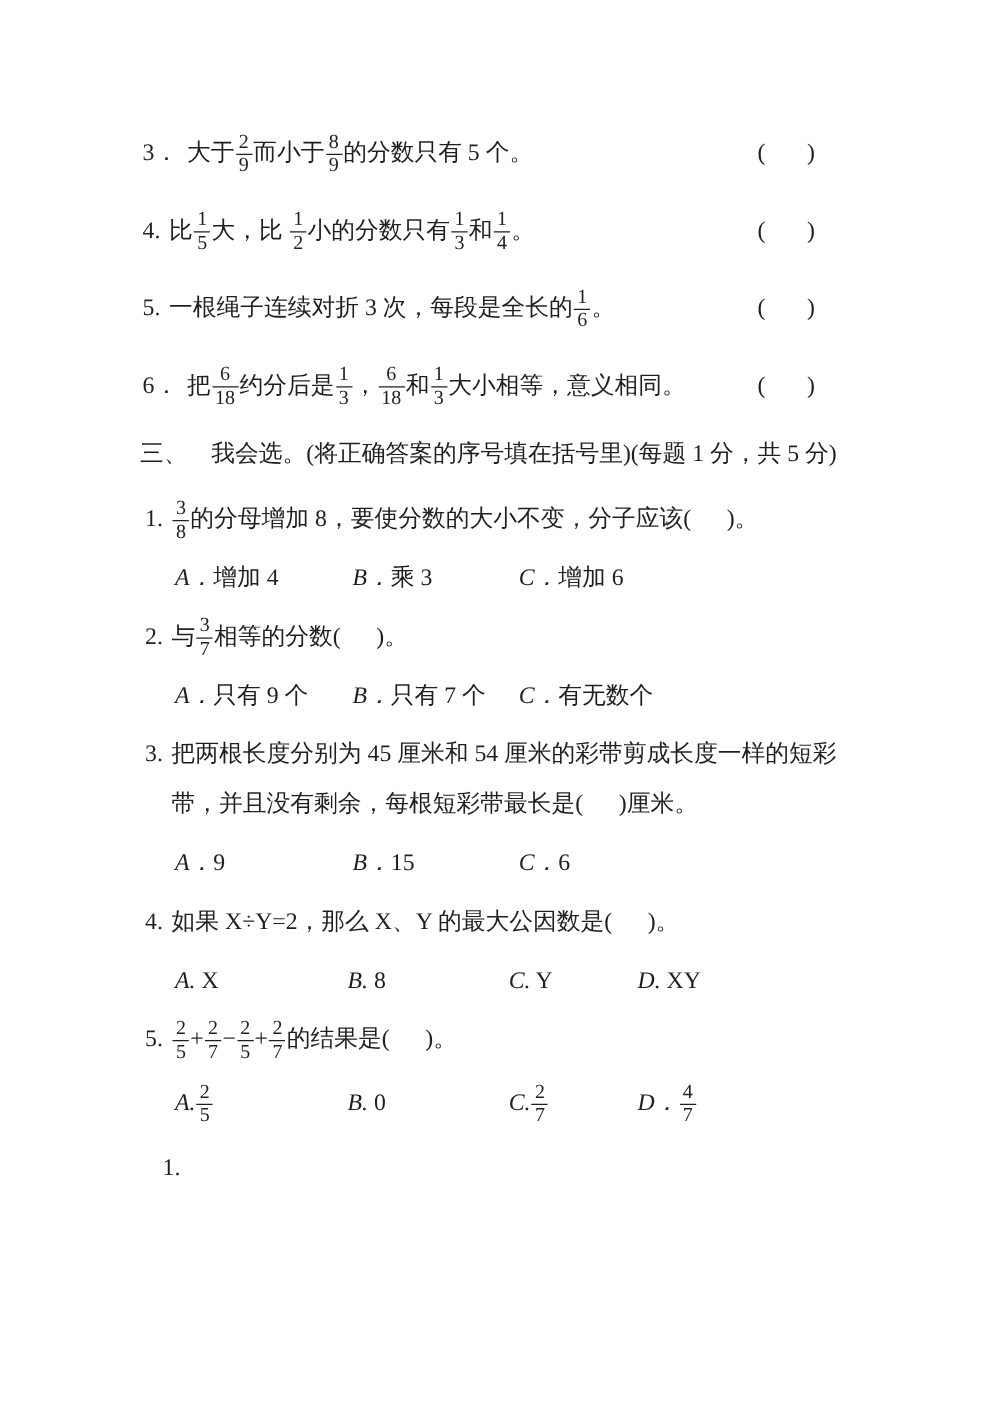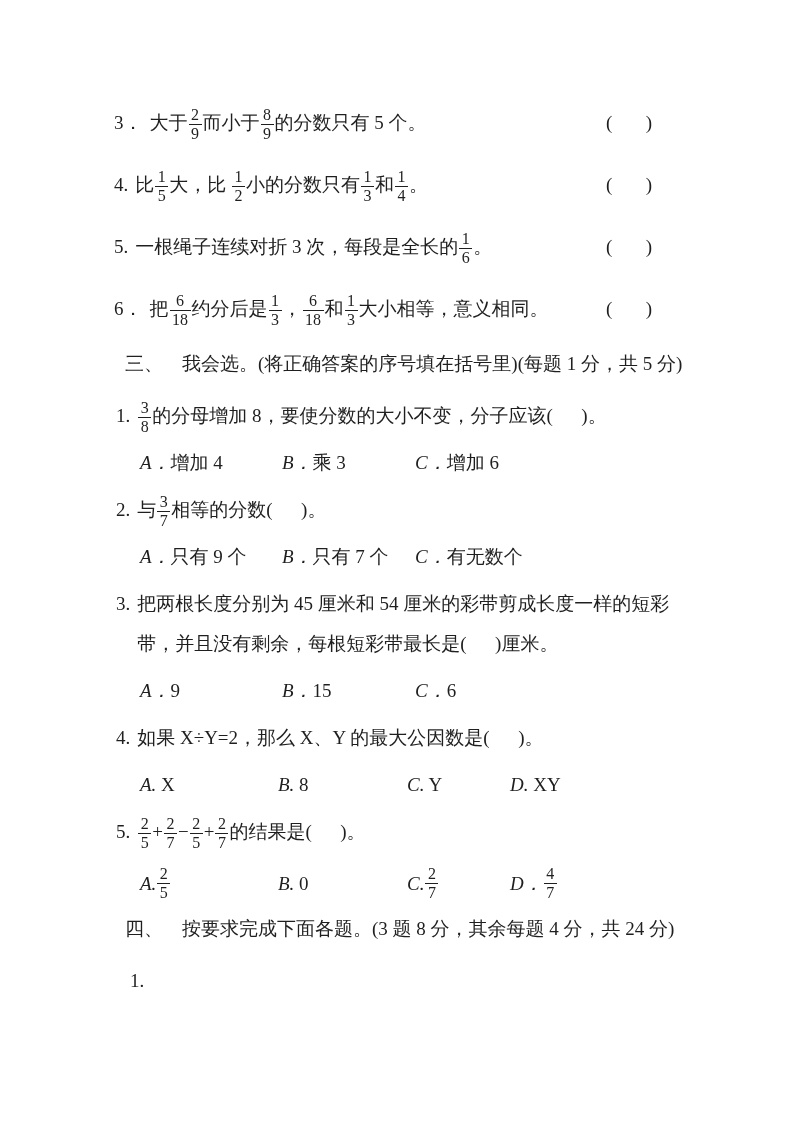--- a/index.html
+++ b/index.html
@@ -24,7 +24,7 @@
   
   .b-heading {
     padding-left:112px;
-    margin:6px 0 18px 13px;
+    margin:6px 0 18px 0;
     line-height:28px;
     white-space:pre-wrap;
   }

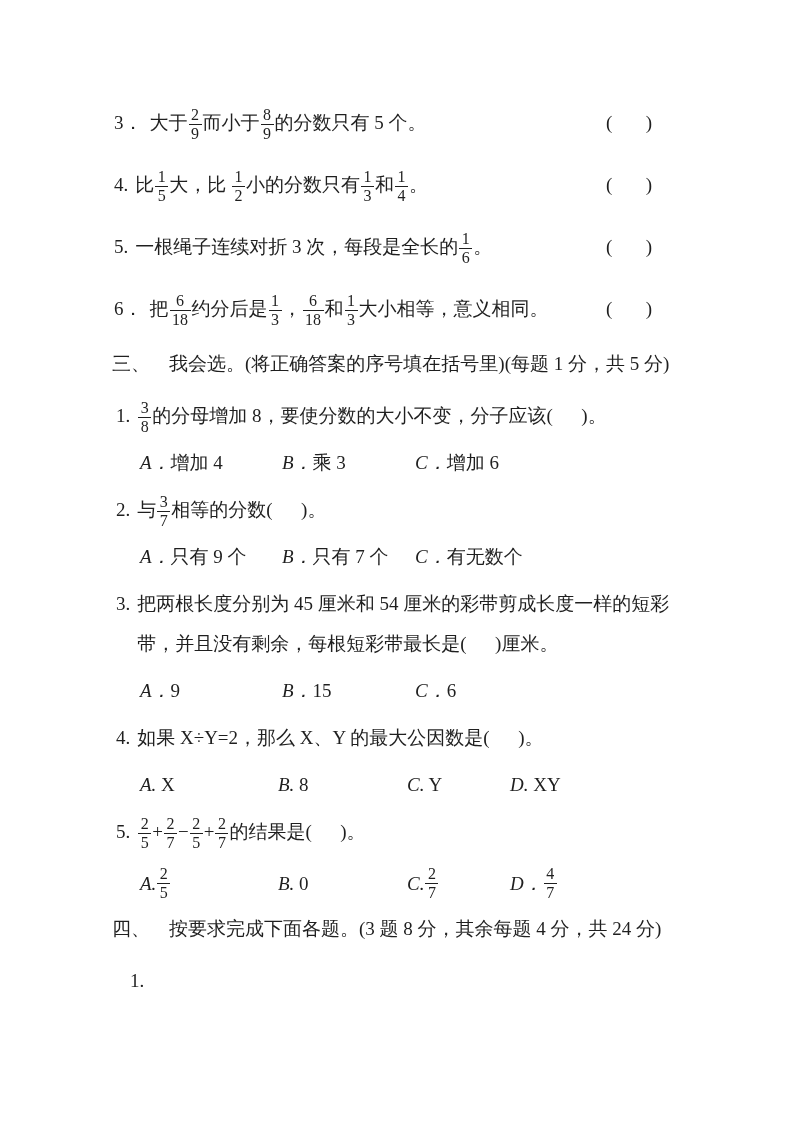--- a/index.html
+++ b/index.html
@@ -161,7 +161,6 @@
     <span class="opt"><span class="opt-label">D．</span><span class="opt-body">  <span class="frac"><span class="fnum">4</span><span class="fbar"></span><span class="fden">7</span></span></span></span>
   </div>
 
-  <div class="b-heading">四、　按要求完成下面各题。(3 题 8 分，其余每题 4 分，共 24 分)</div>
 
   <div class="b-q sm-indent">
     <span class="q-num">1.</span>

